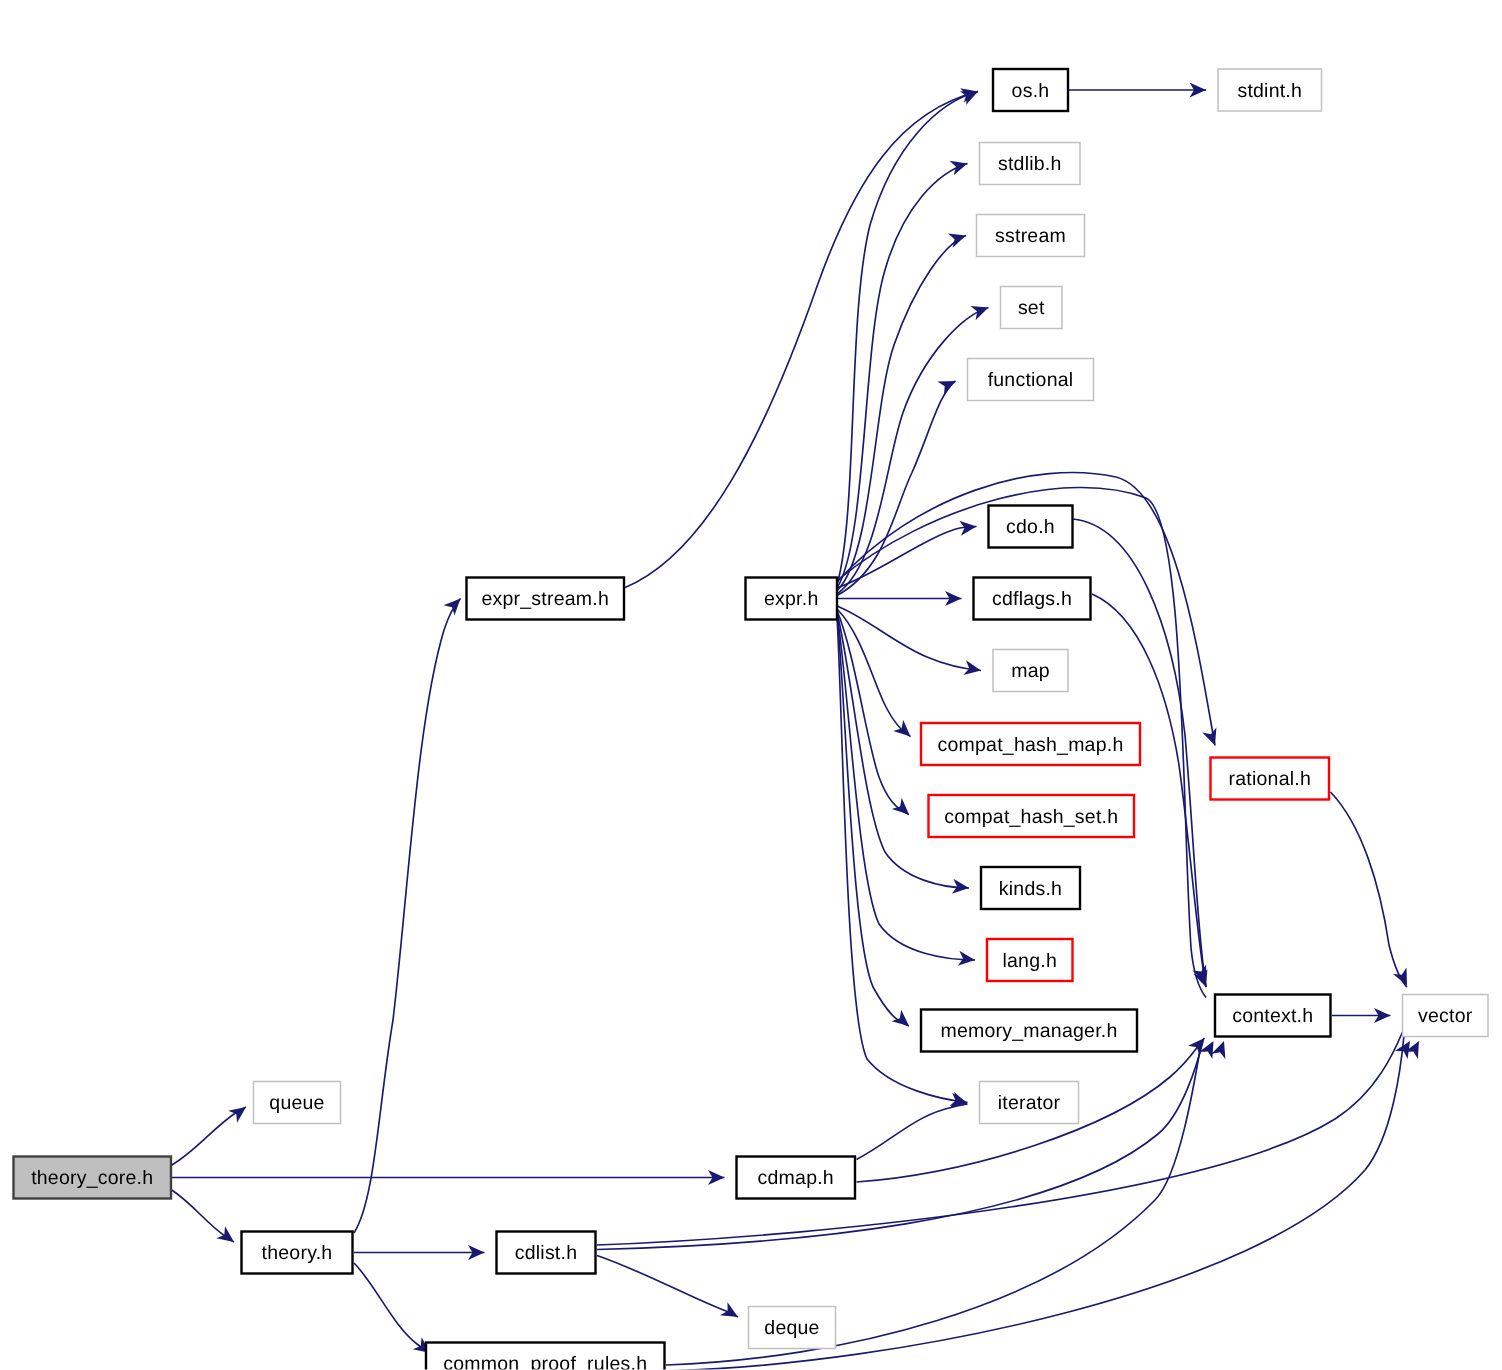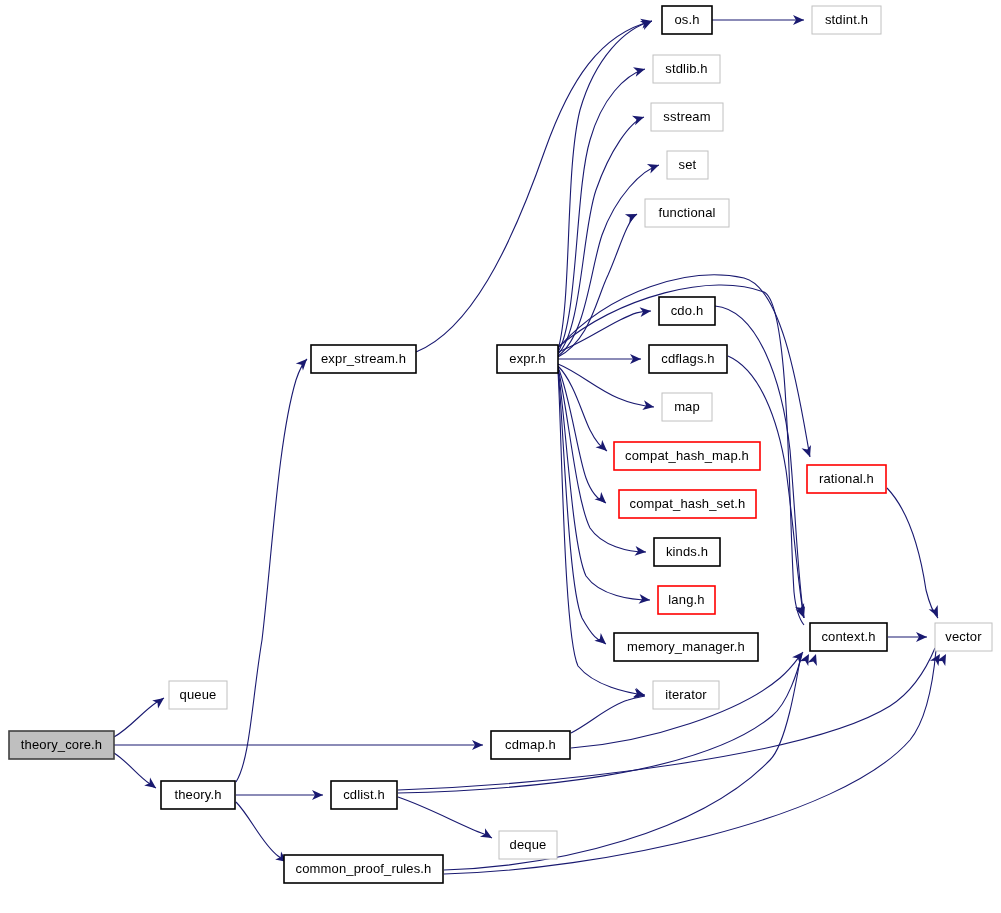--- a/index.html
+++ b/index.html
@@ -17,6 +17,7 @@
     position: relative;
     width: 1001px;
     height: 689px;
+    margin-top: 40px;
   }
   svg#dep-graph {
     display: block;

